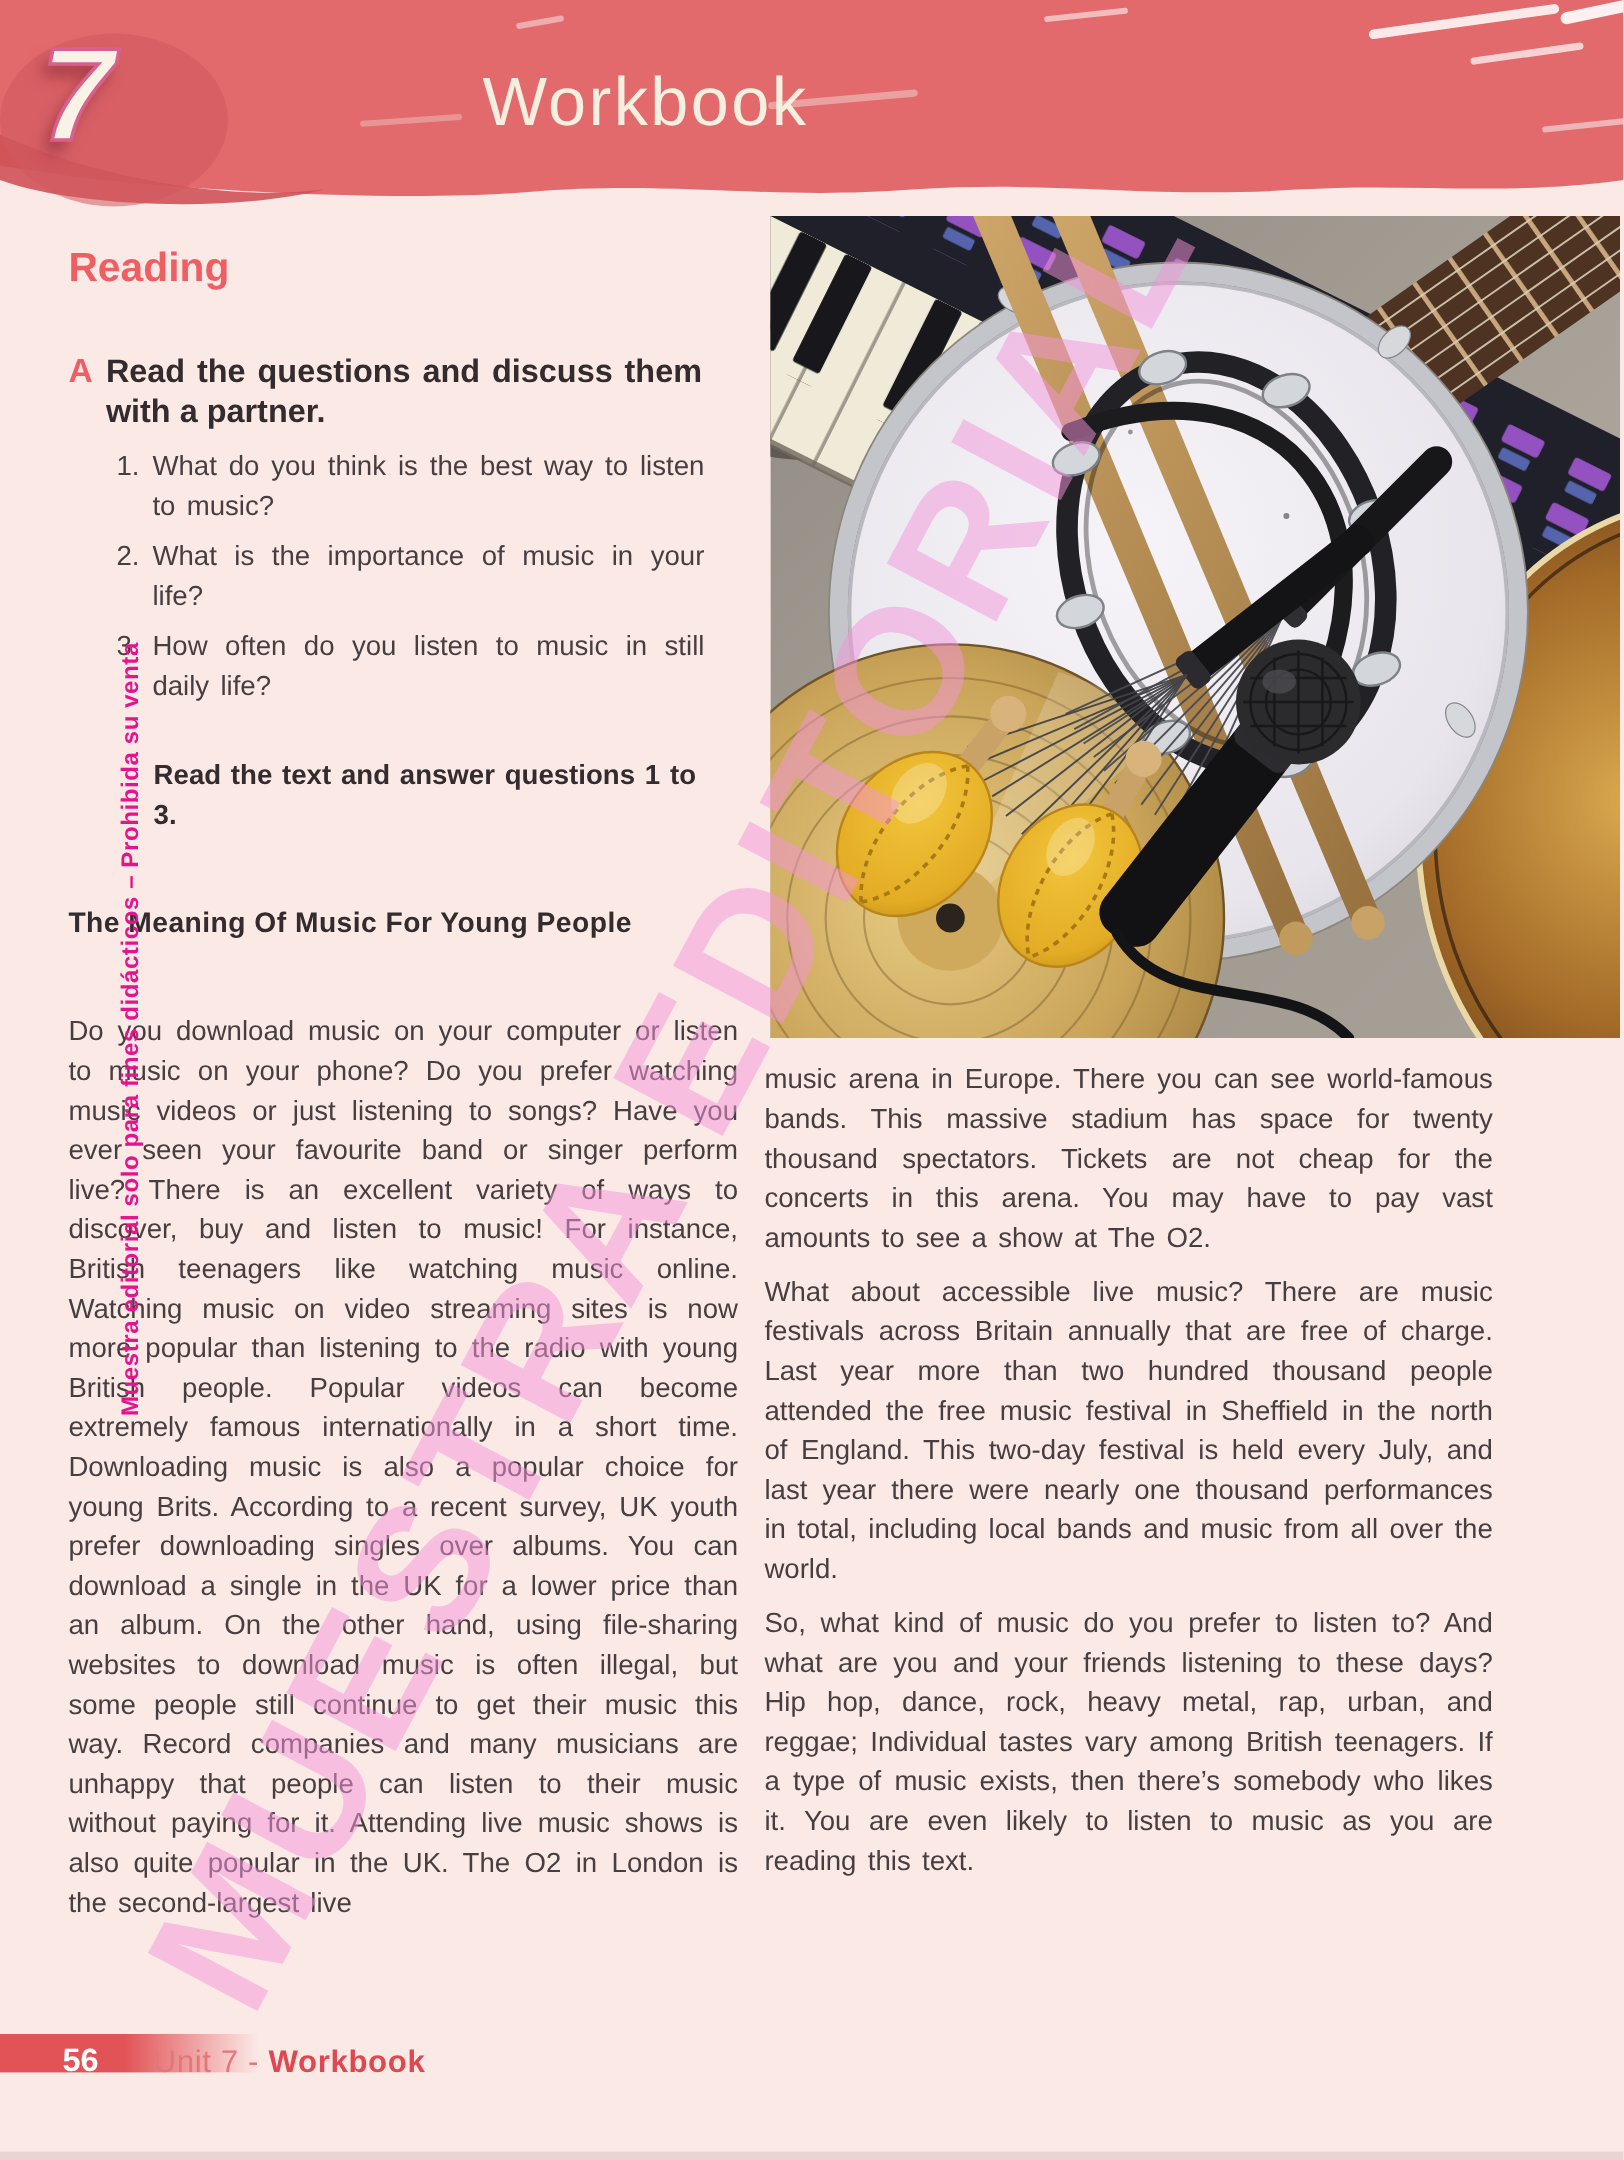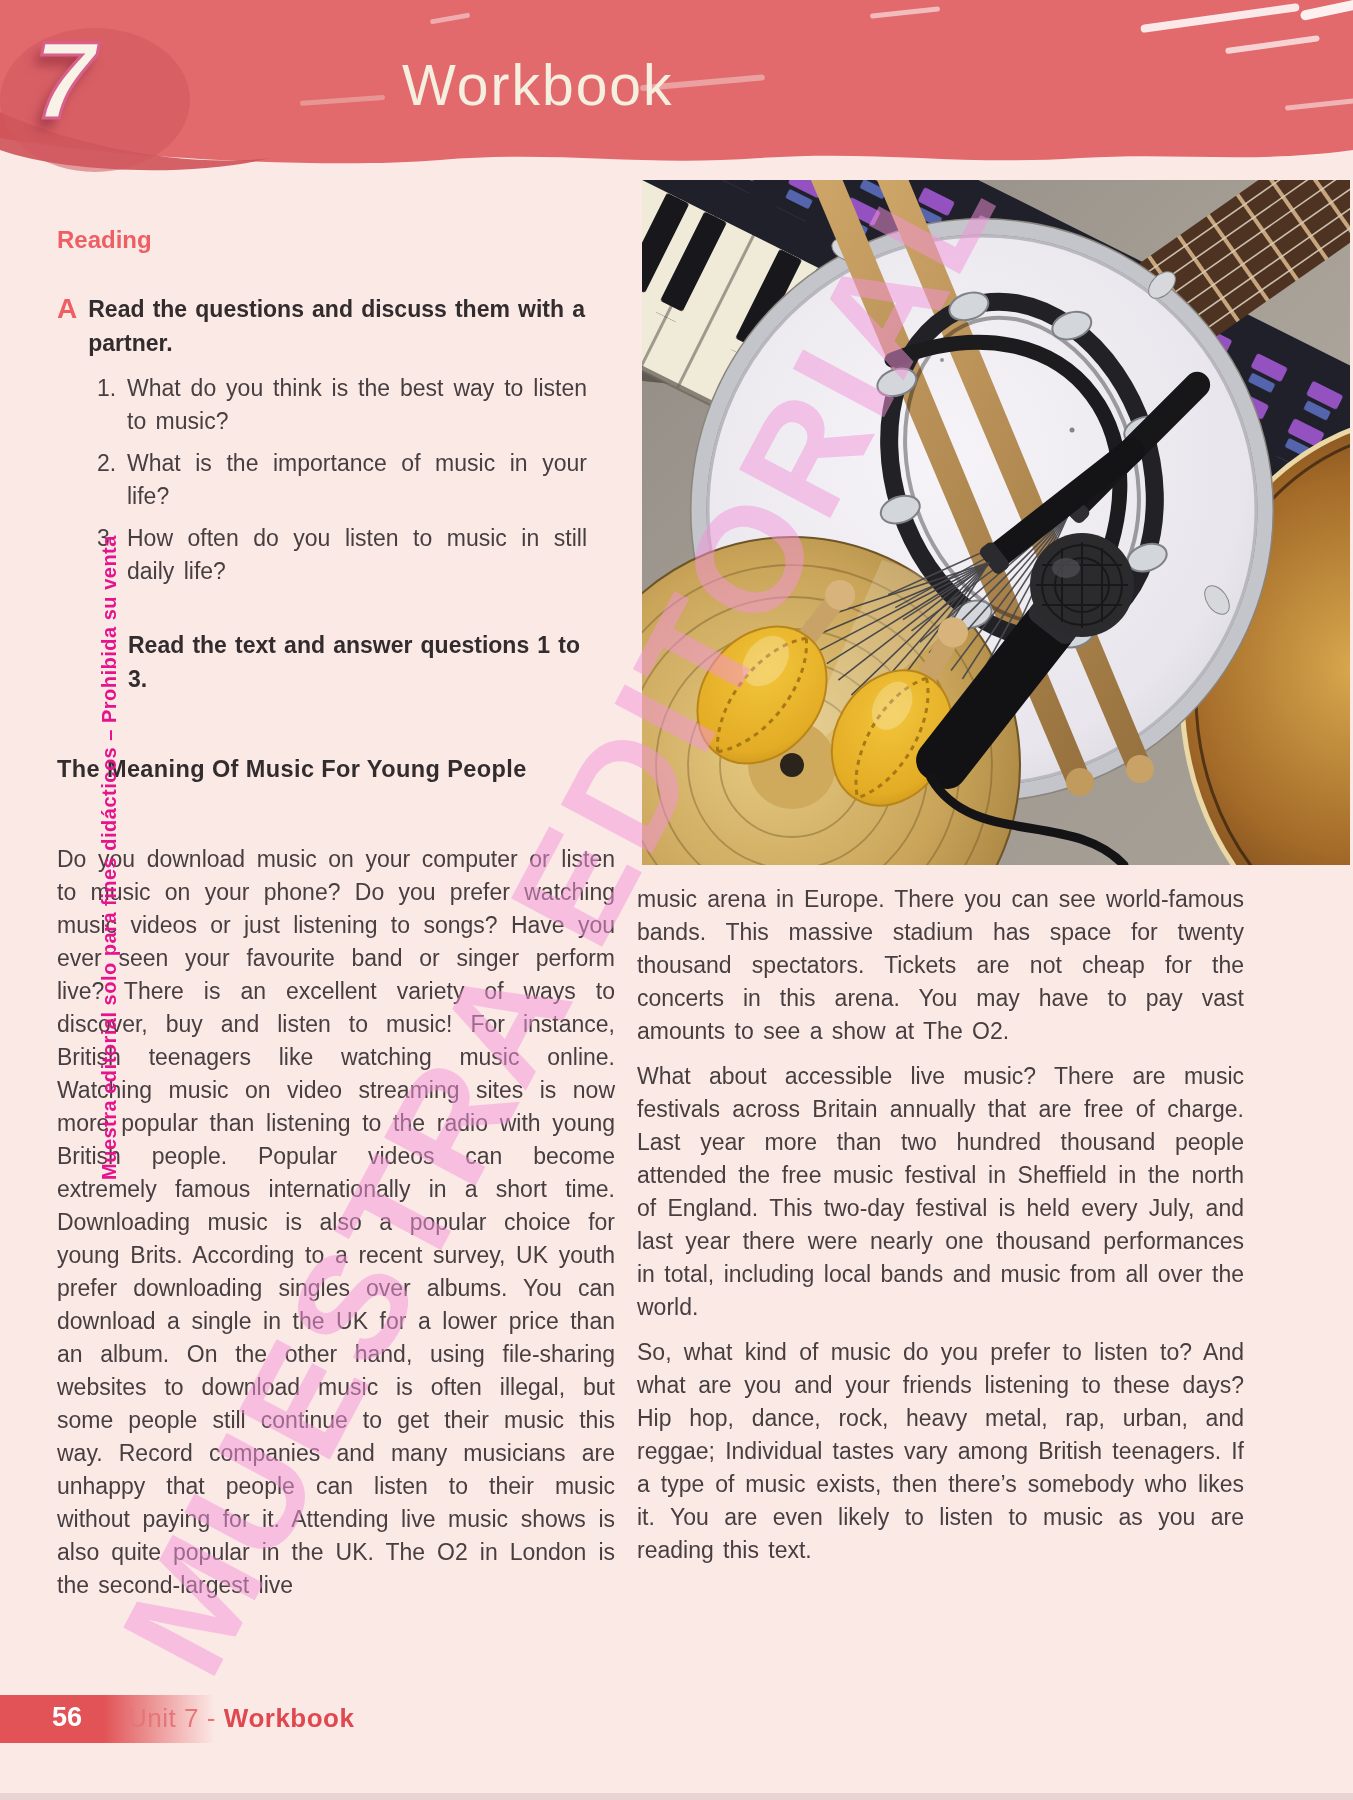--- a/index.html
+++ b/index.html
@@ -23,7 +23,7 @@
   .h-unit{position:absolute;left:118px;top:46px;font-size:64px;font-weight:800;color:var(--cream);letter-spacing:3px;}
   .h-book{position:absolute;left:402px;top:52px;font-size:57px;font-weight:400;color:var(--cream);letter-spacing:2px;}
   
-  .reading-heading{position:absolute;left:57px;top:226px;font-size:24px;font-weight:800;color:var(--accent_red);z-index:2;}
+  .reading-heading{position:absolute;left:57px;top:204px;font-size:34px;font-weight:800;color:var(--accent_red);z-index:2;}
   .task-a{position:absolute;left:57px;top:292px;width:528px;display:flex;gap:11px;z-index:2;}
   .task-a .marker{color:var(--accent_red);font-weight:800;font-size:28px;line-height:34px;}
   .task-a .text{flex:1;font-weight:700;font-size:23px;line-height:34px;text-align:justify;color:var(--bold_ink);}

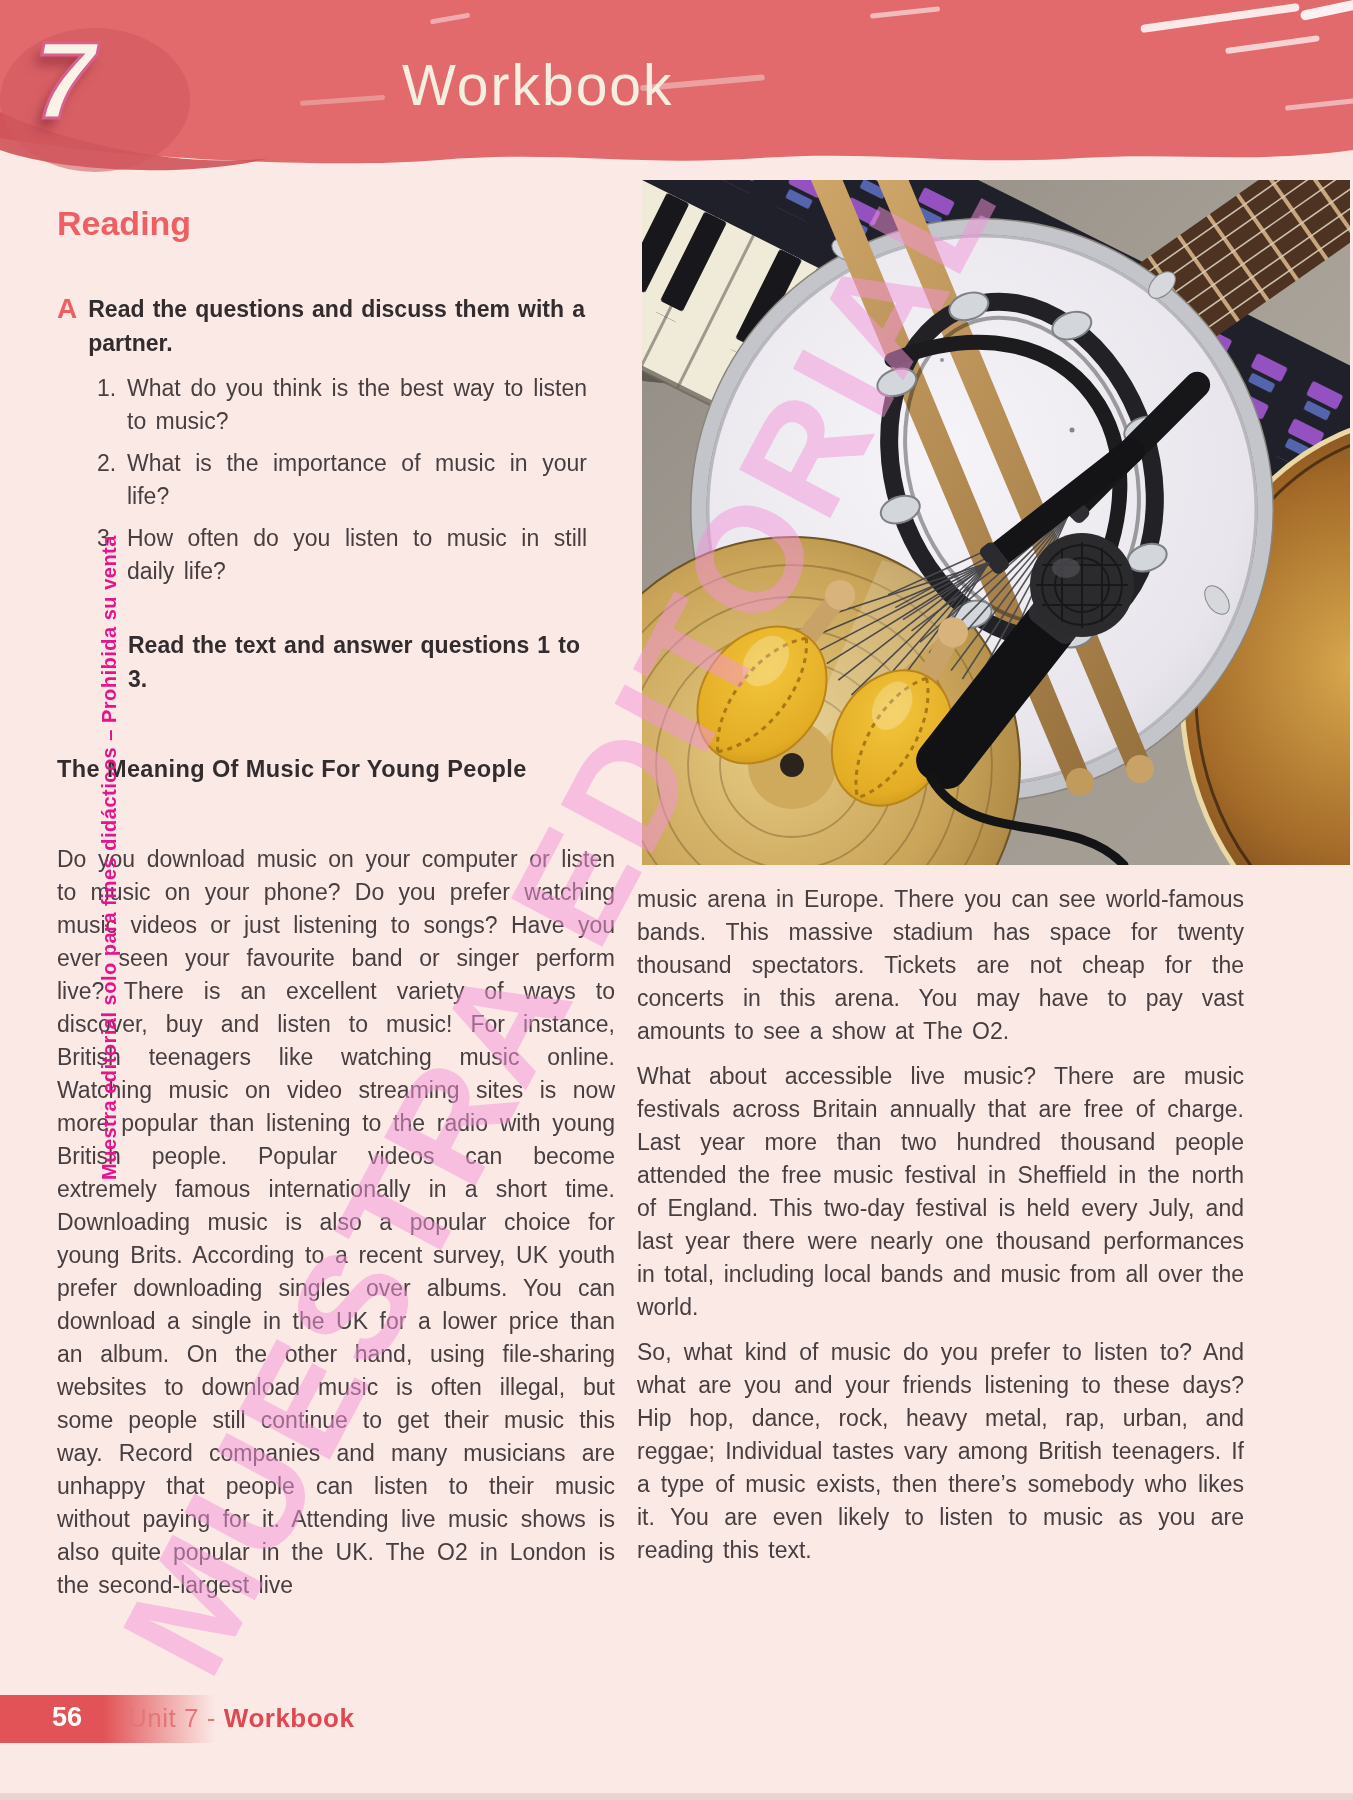--- a/index.html
+++ b/index.html
@@ -26,7 +26,7 @@
   .reading-heading{position:absolute;left:57px;top:204px;font-size:34px;font-weight:800;color:var(--accent_red);z-index:2;}
   .task-a{position:absolute;left:57px;top:292px;width:528px;display:flex;gap:11px;z-index:2;}
   .task-a .marker{color:var(--accent_red);font-weight:800;font-size:28px;line-height:34px;}
-  .task-a .text{flex:1;font-weight:700;font-size:23px;line-height:34px;text-align:justify;color:var(--bold_ink);}
+  .task-a .text{flex:1;font-weight:700;font-size:27px;line-height:34px;text-align:justify;color:var(--bold_ink);}
   .questions{position:absolute;left:97px;top:372px;width:490px;margin:0;padding:0;list-style:none;z-index:2;}
   .questions li{display:flex;font-size:23px;line-height:33px;color:var(--body_ink);margin-bottom:9px;word-spacing:3px;}
   .qnum{width:30px;flex:none;}

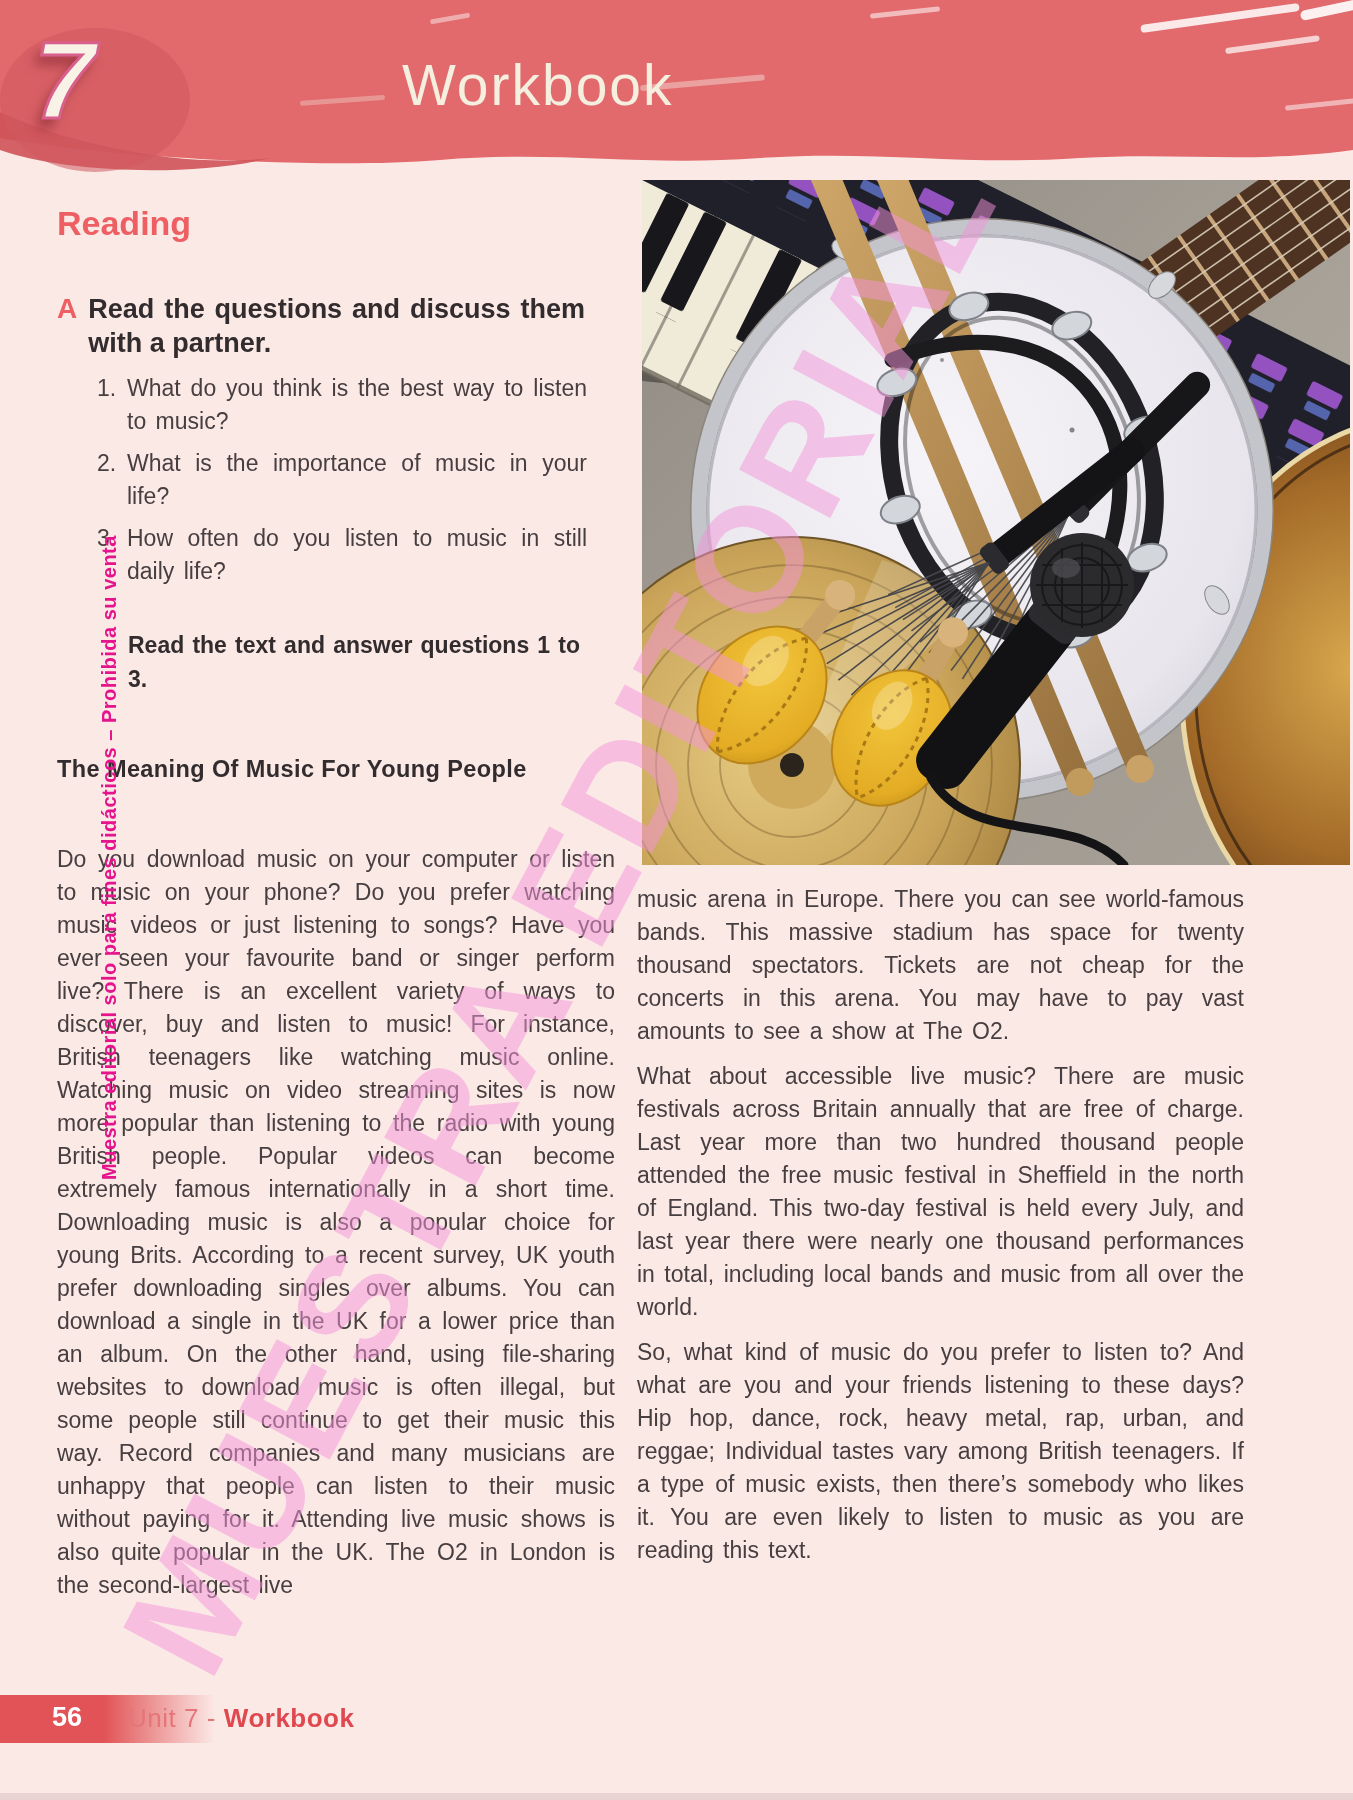--- a/index.html
+++ b/index.html
@@ -50,7 +50,7 @@
   .wm-vertical{position:absolute;left:98px;top:1180px;transform-origin:0 0;transform:rotate(-90deg);
     white-space:nowrap;font-size:20px;font-weight:600;letter-spacing:.5px;color:var(--magenta);z-index:7;}
   
-  .footer-badge{position:absolute;left:0;top:1695px;width:215px;height:48px;z-index:2;
+  .footer-badge{position:absolute;left:0;top:1695px;width:215px;height:32px;z-index:2;
     background:linear-gradient(90deg,var(--footer_red) 0%,var(--footer_red) 48%,rgba(225,83,86,0) 100%);}
   .footer-pagenum{position:absolute;left:52px;top:7px;font-size:27px;font-weight:700;color:#ffffff;}
   .footer-label{position:absolute;left:128px;top:1703px;font-size:26px;color:#e4767a;z-index:2;letter-spacing:.5px;}

